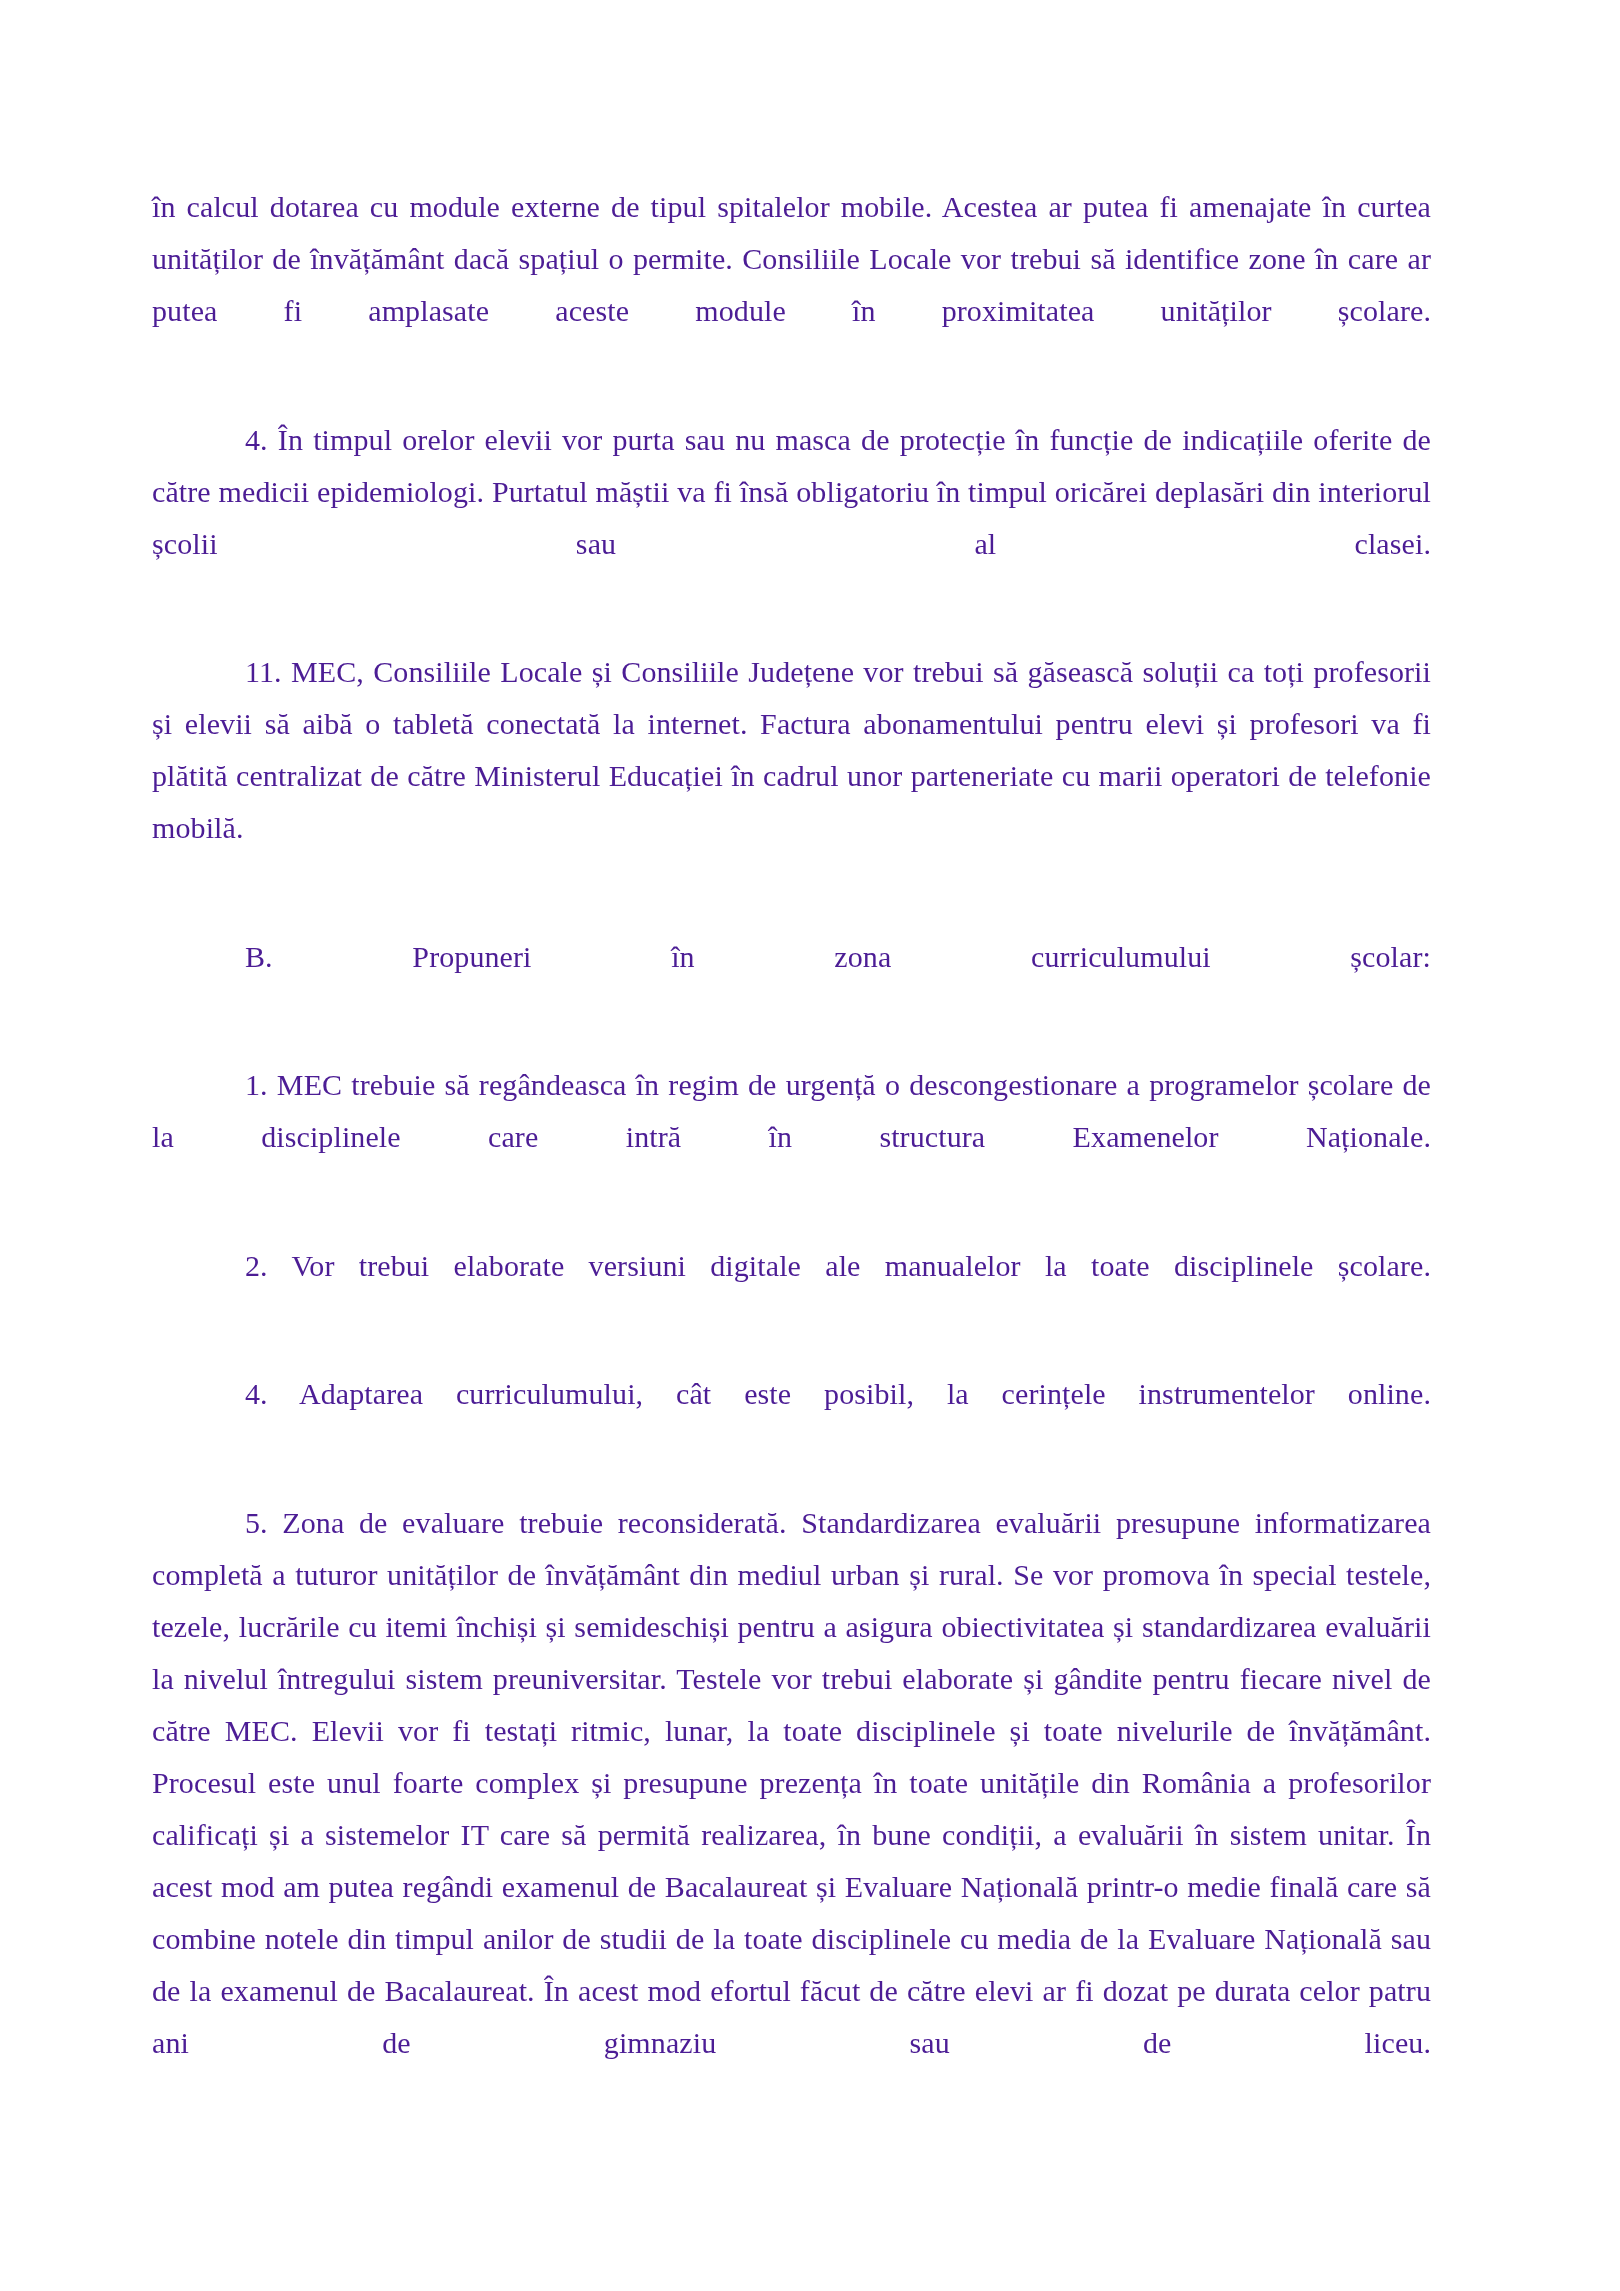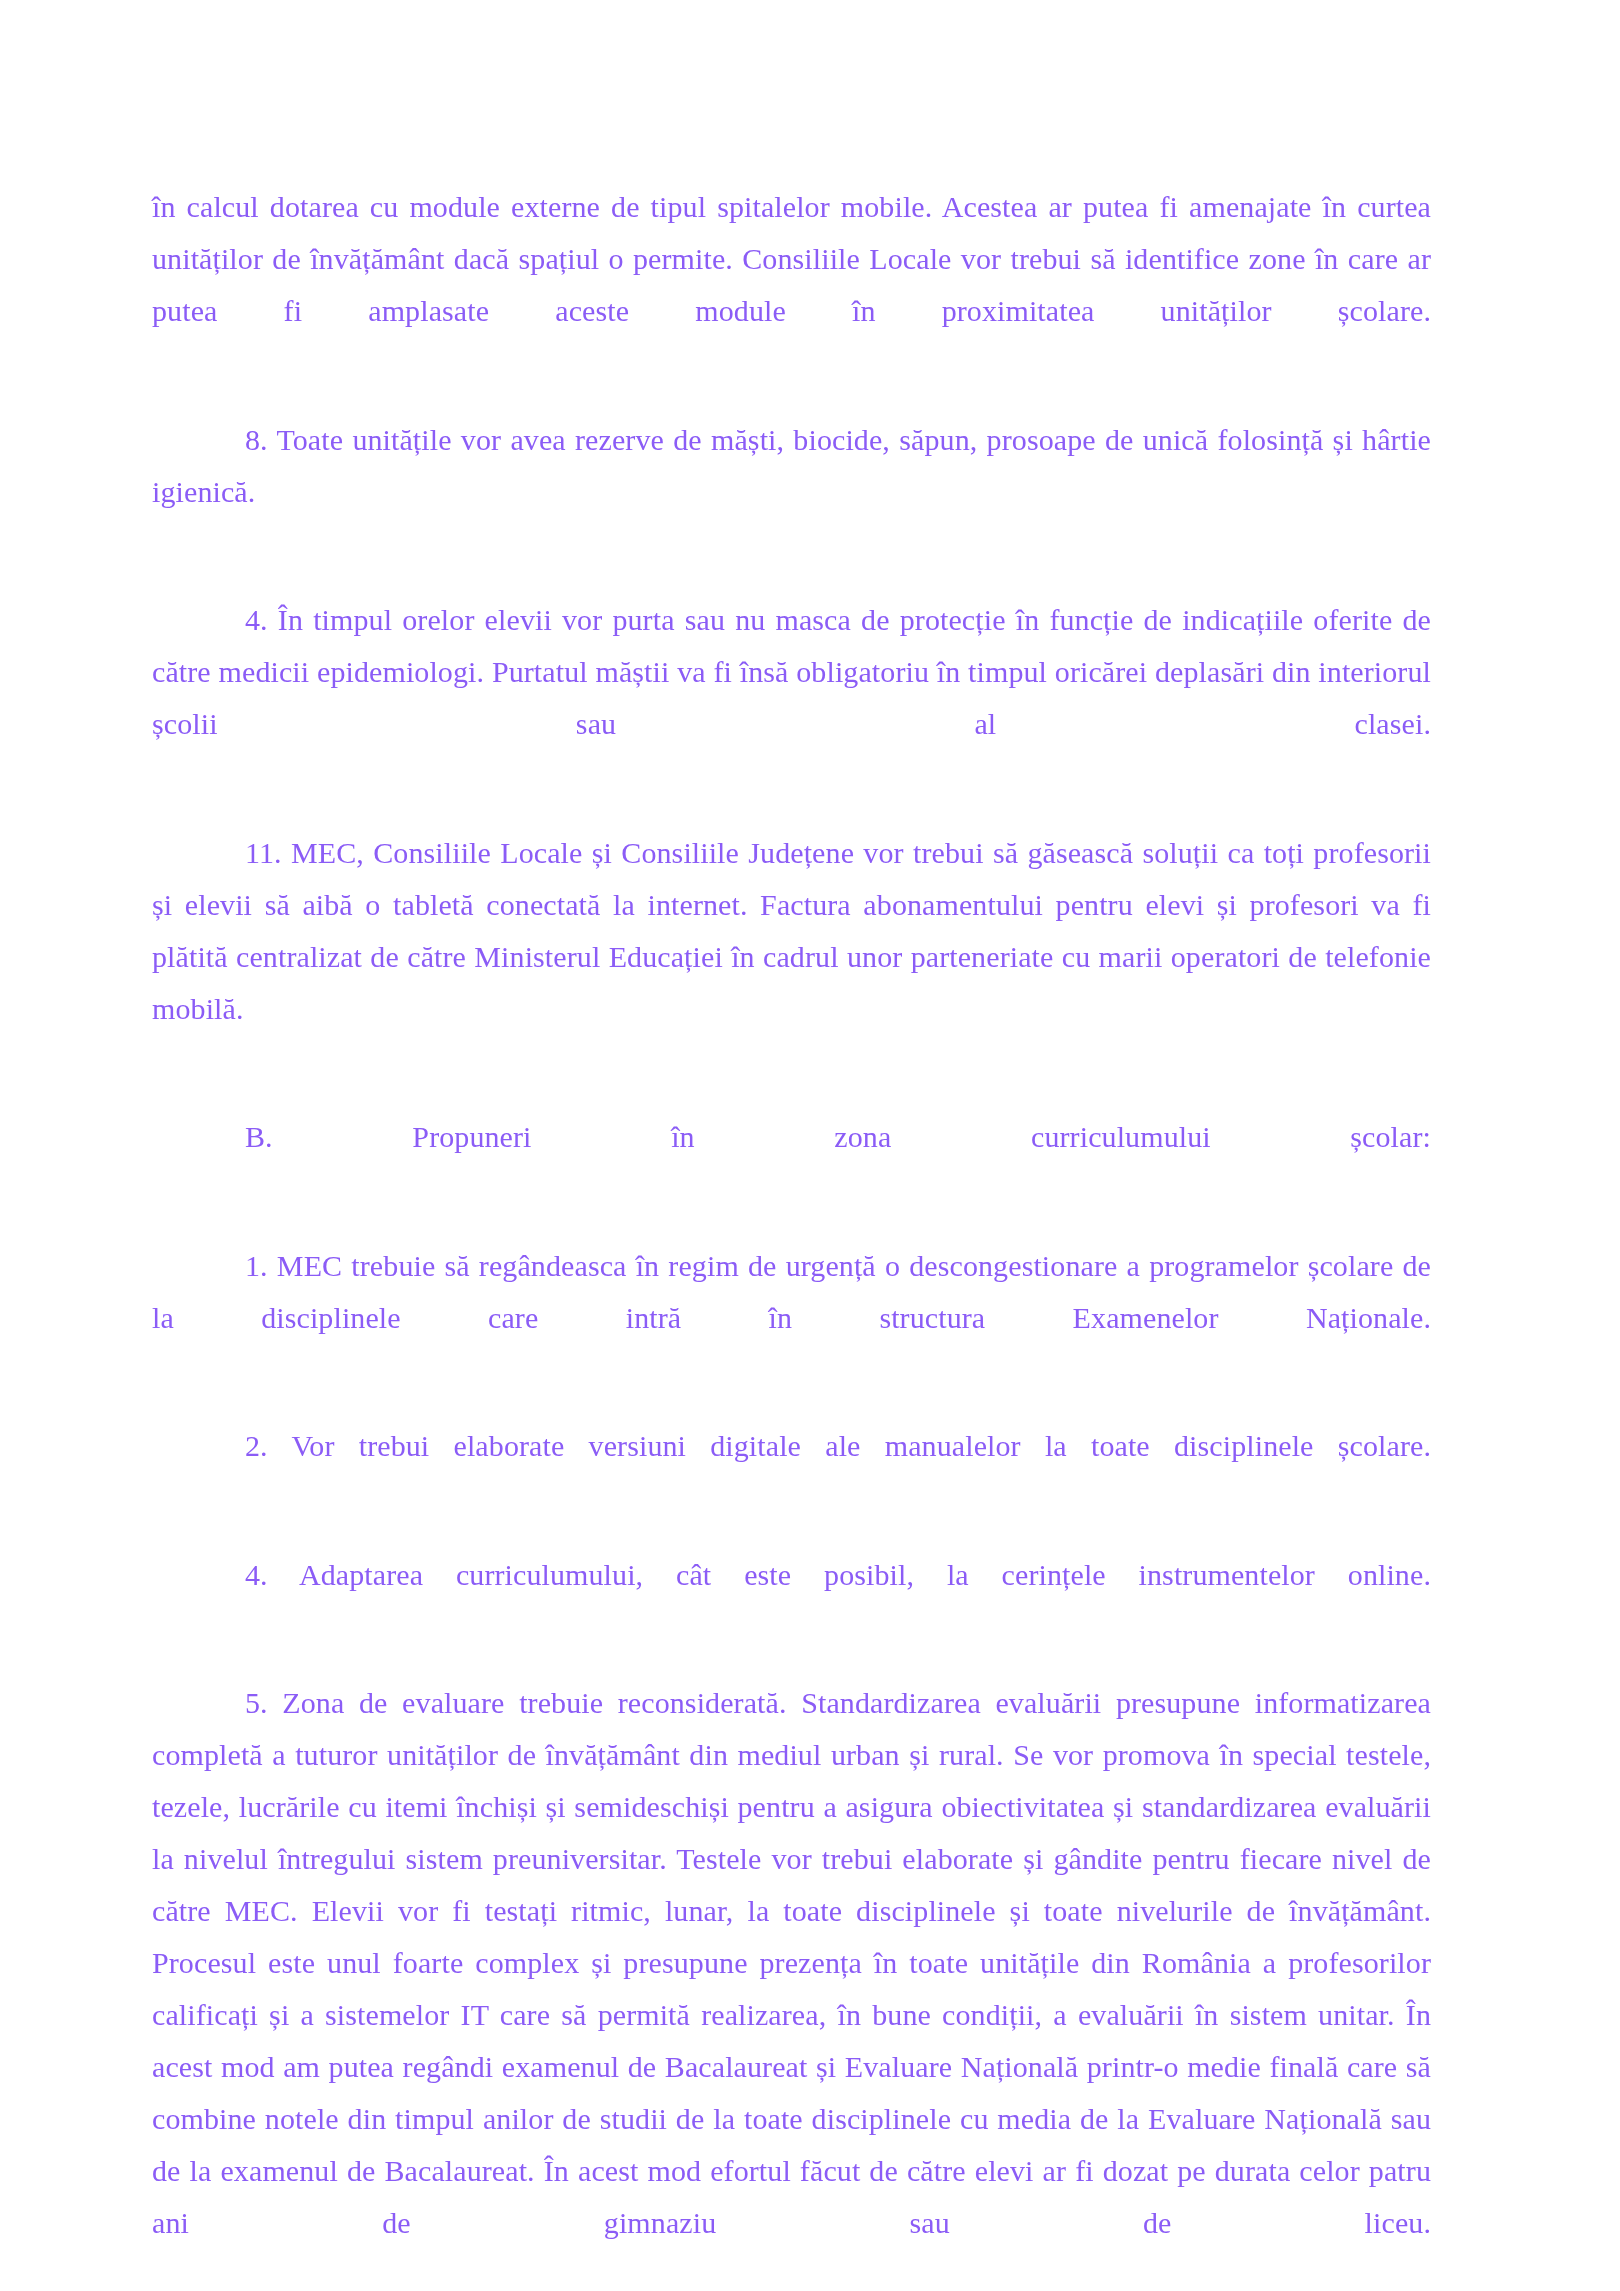--- a/index.html
+++ b/index.html
@@ -35,7 +35,7 @@
     text-align: justify;
     text-justify: inter-word;
     hyphens: none;
-    color: #8b5cf6;
+    color: #4c1d95;
     letter-spacing: 0.1px;
   }
   p.para + p.para {

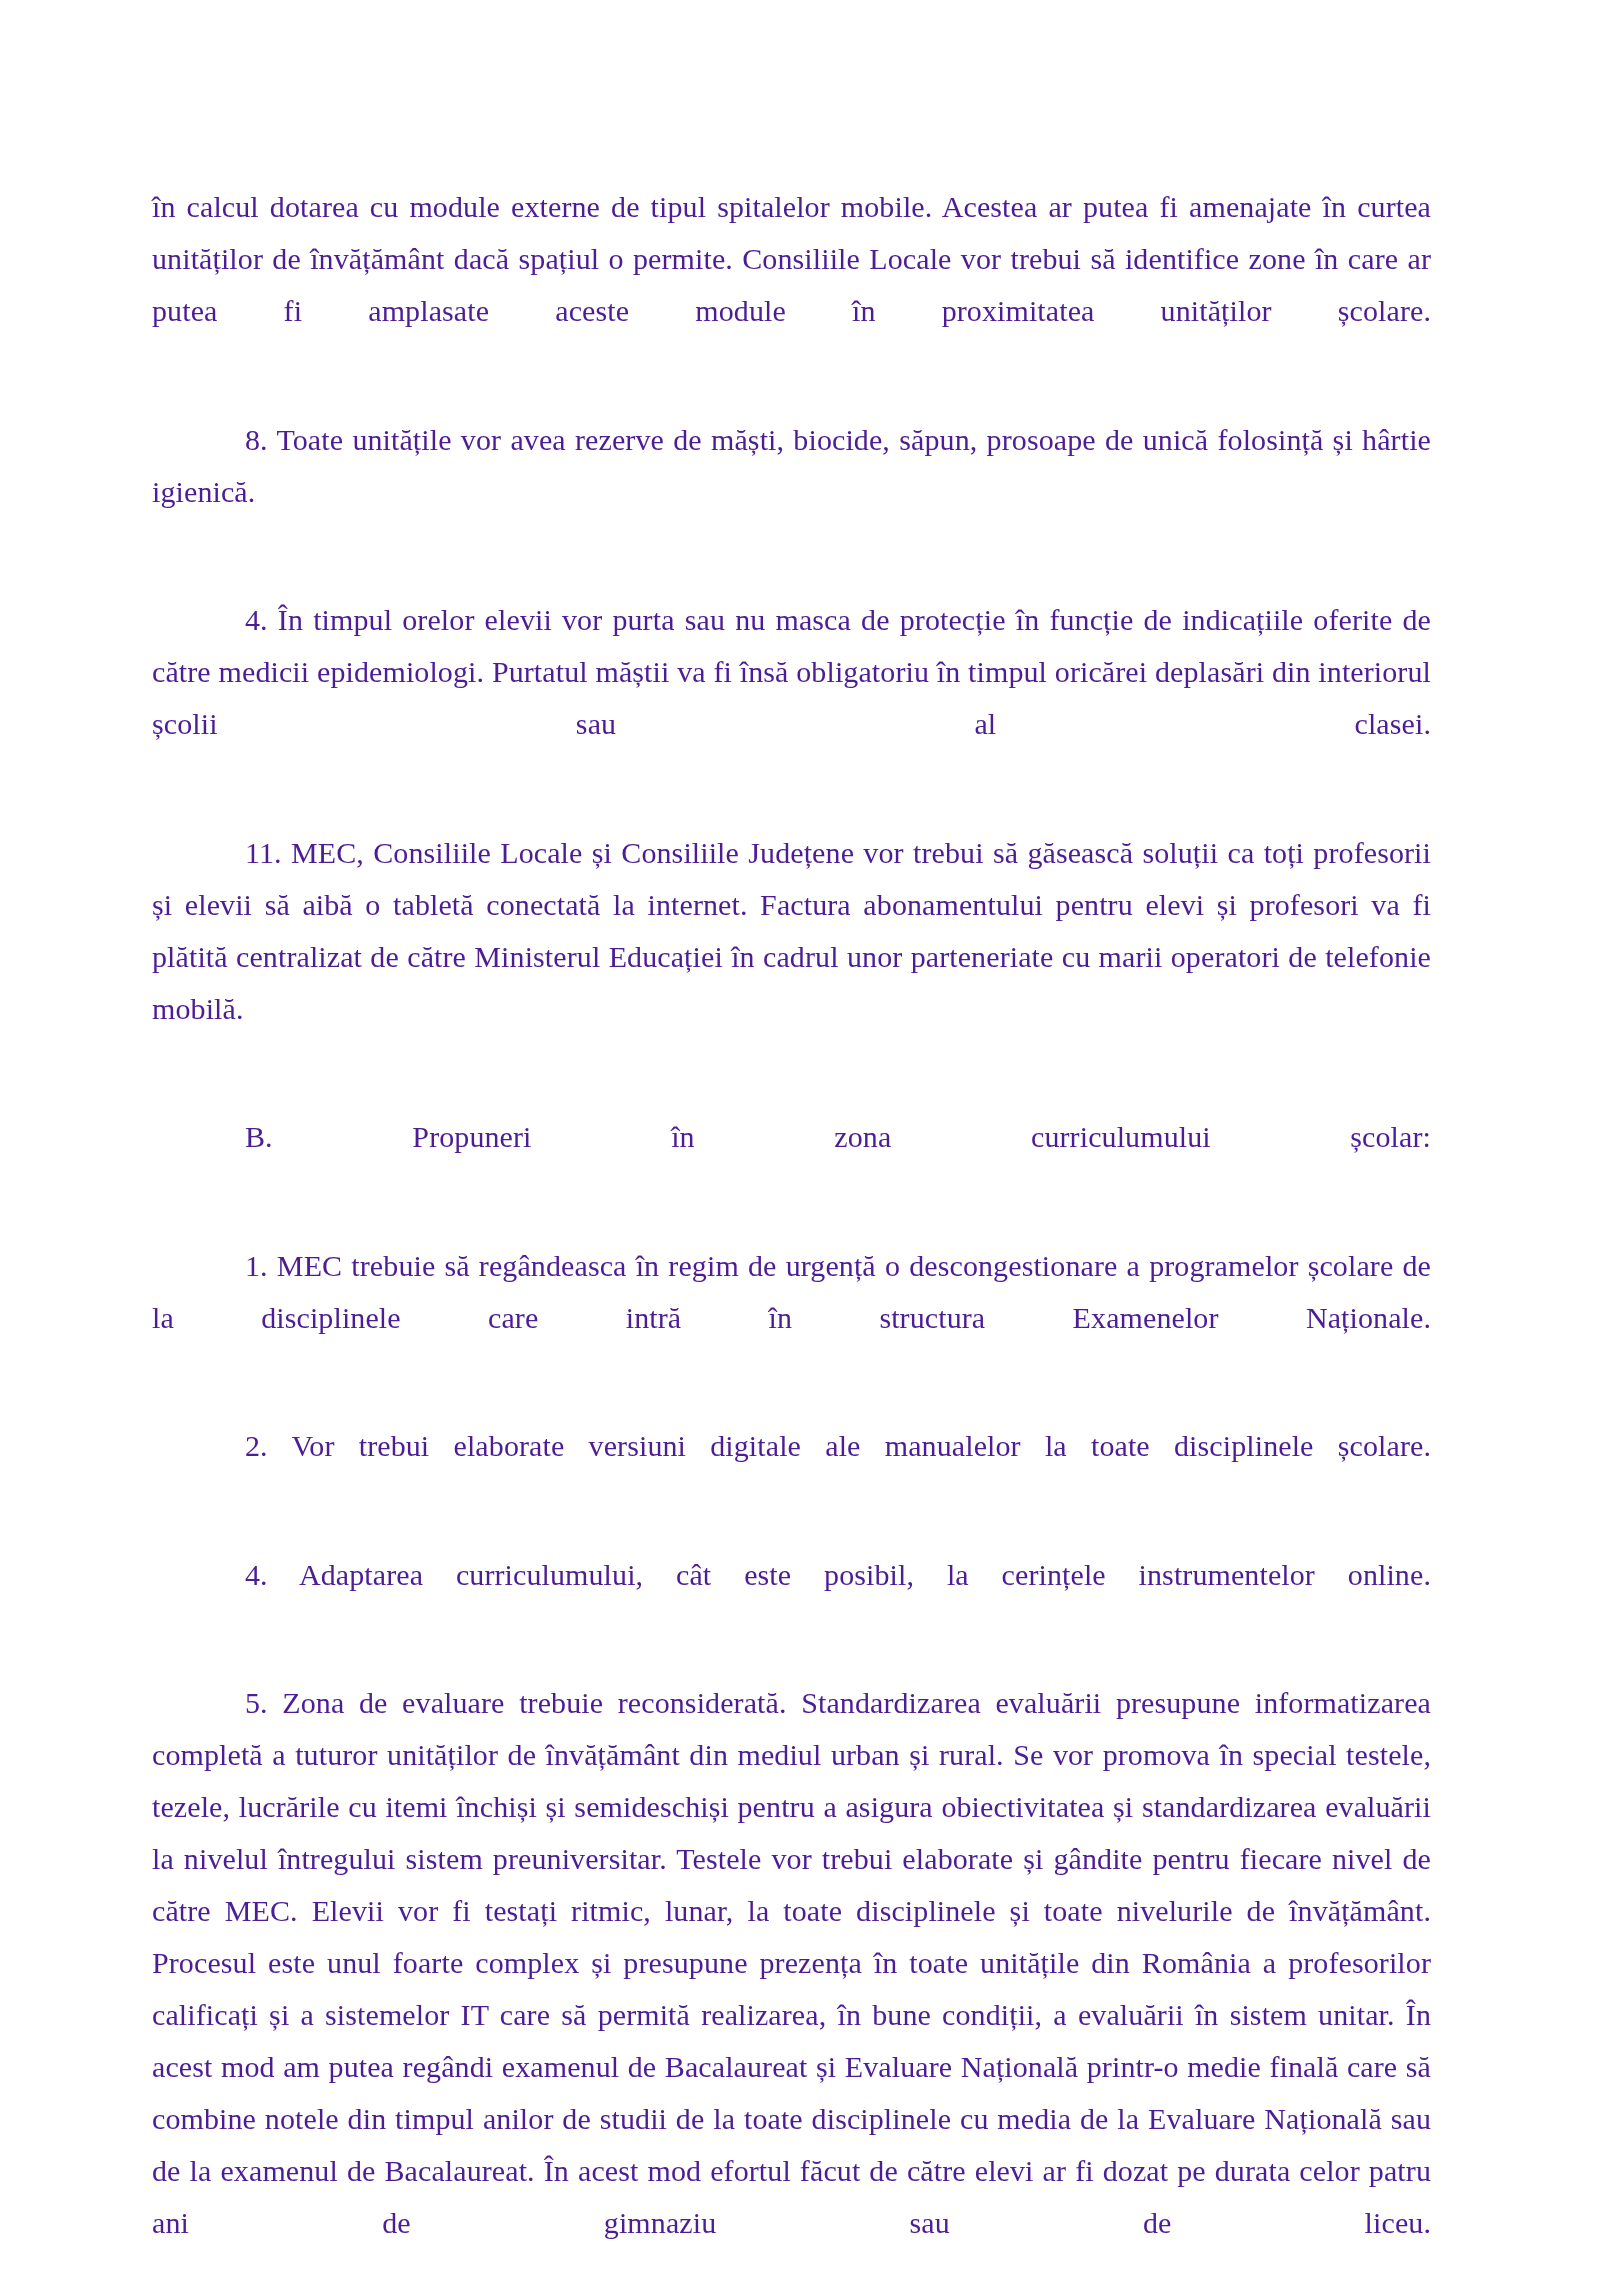--- a/index.html
+++ b/index.html
@@ -62,7 +62,6 @@
 
     <p class="para noindent">în calcul dotarea cu module externe de tipul spitalelor mobile. Acestea ar putea fi amenajate în curtea unităților de învățământ dacă spațiul o permite. Consiliile Locale vor trebui să identifice zone în care ar putea fi amplasate aceste module în proximitatea unităților școlare.</p>
 
-    <p class="para indent">8. Toate unitățile vor avea rezerve de măști, biocide, săpun, prosoape de unică folosință și hârtie igienică.</p>
 
     <p class="para indent">4. În timpul orelor elevii vor purta sau nu masca de protecție în funcție de indicațiile oferite de către medicii epidemiologi. Purtatul măștii va fi însă obligatoriu în timpul oricărei deplasări din interiorul școlii sau al clasei.</p>
 

